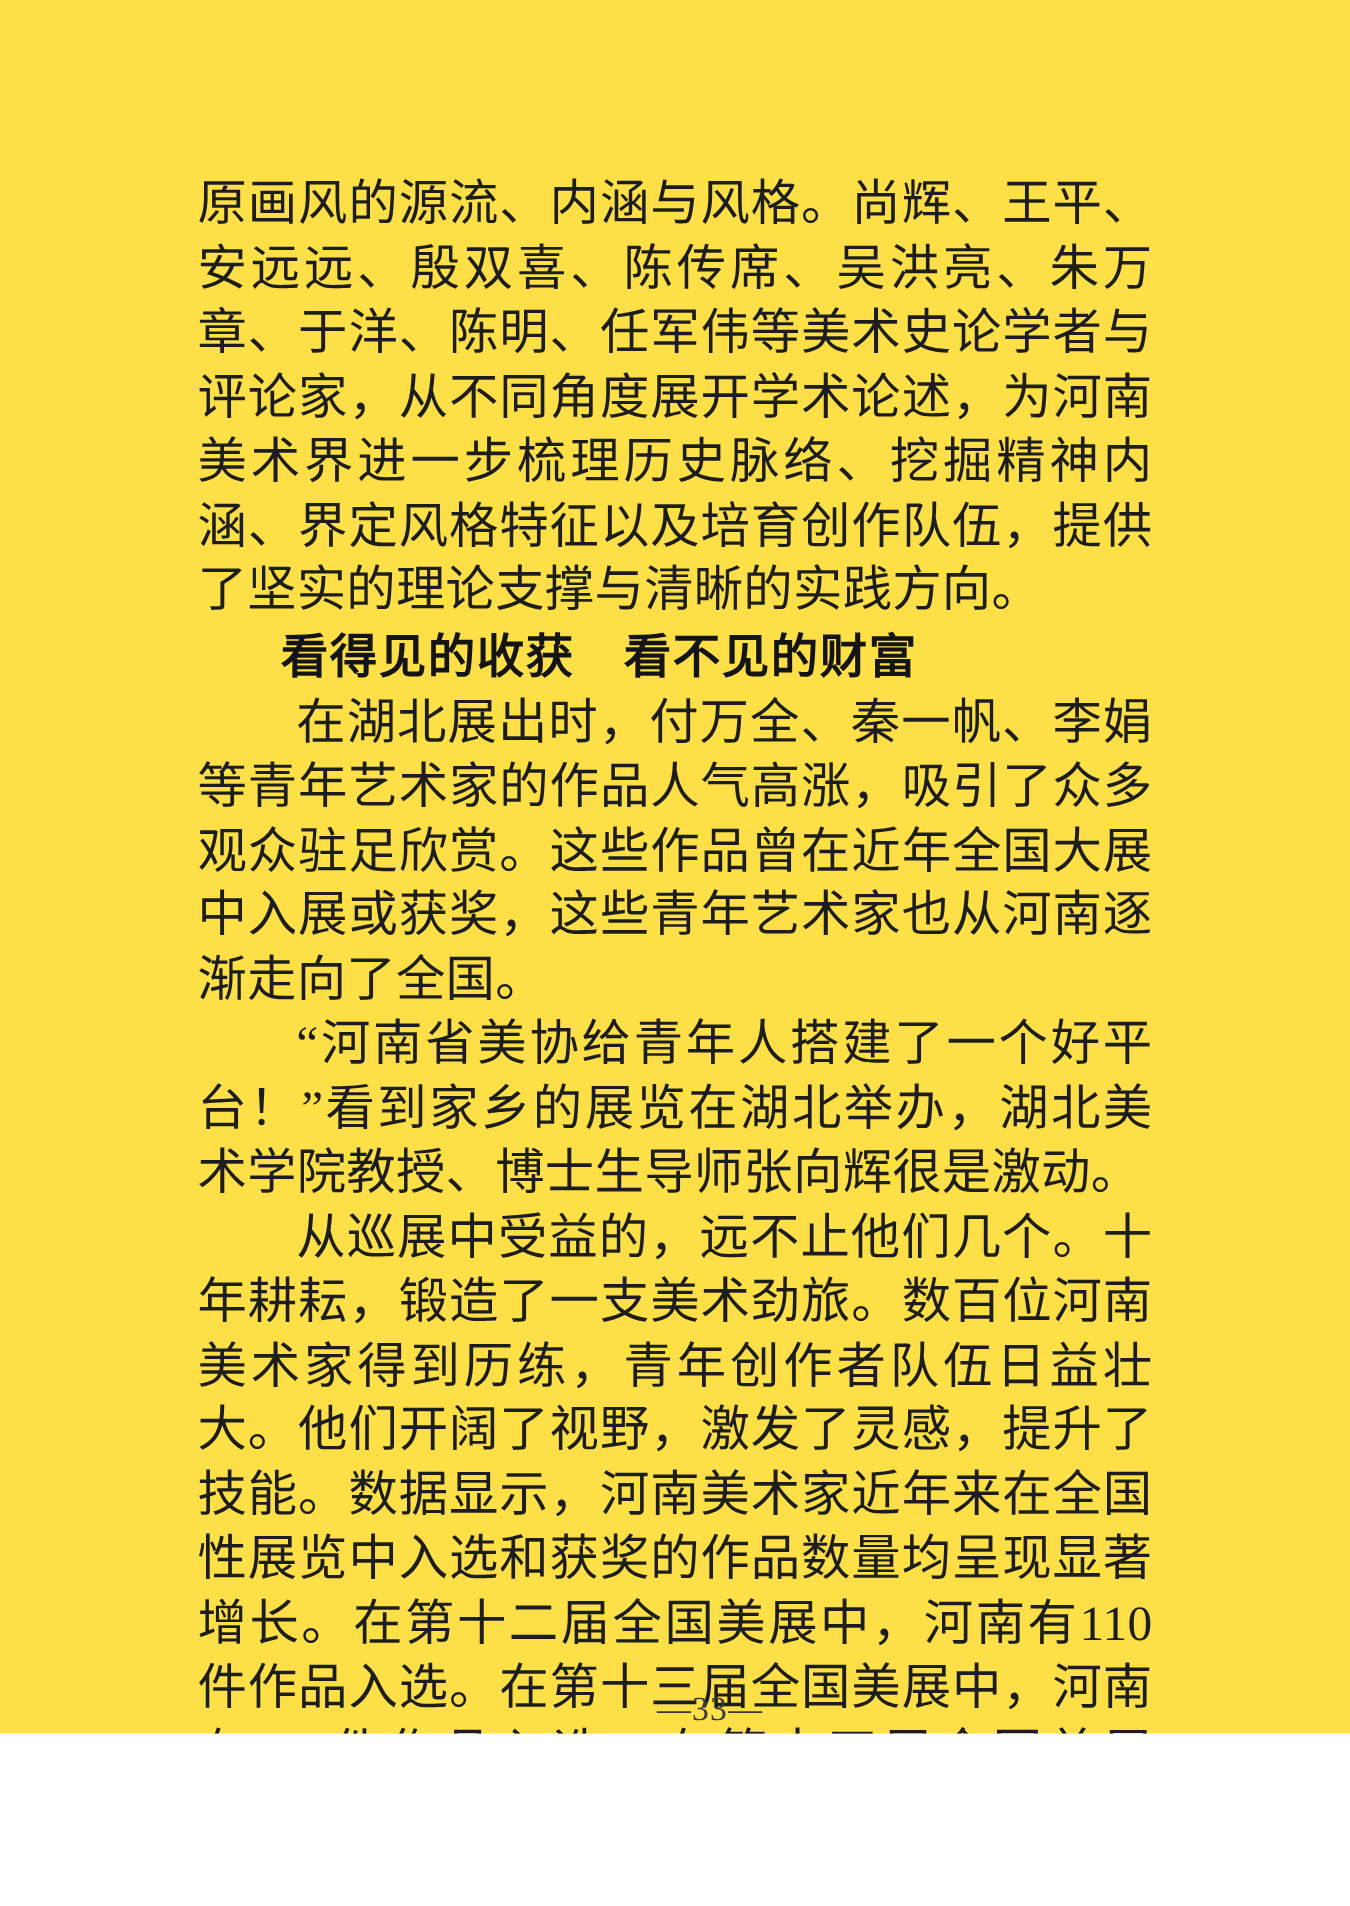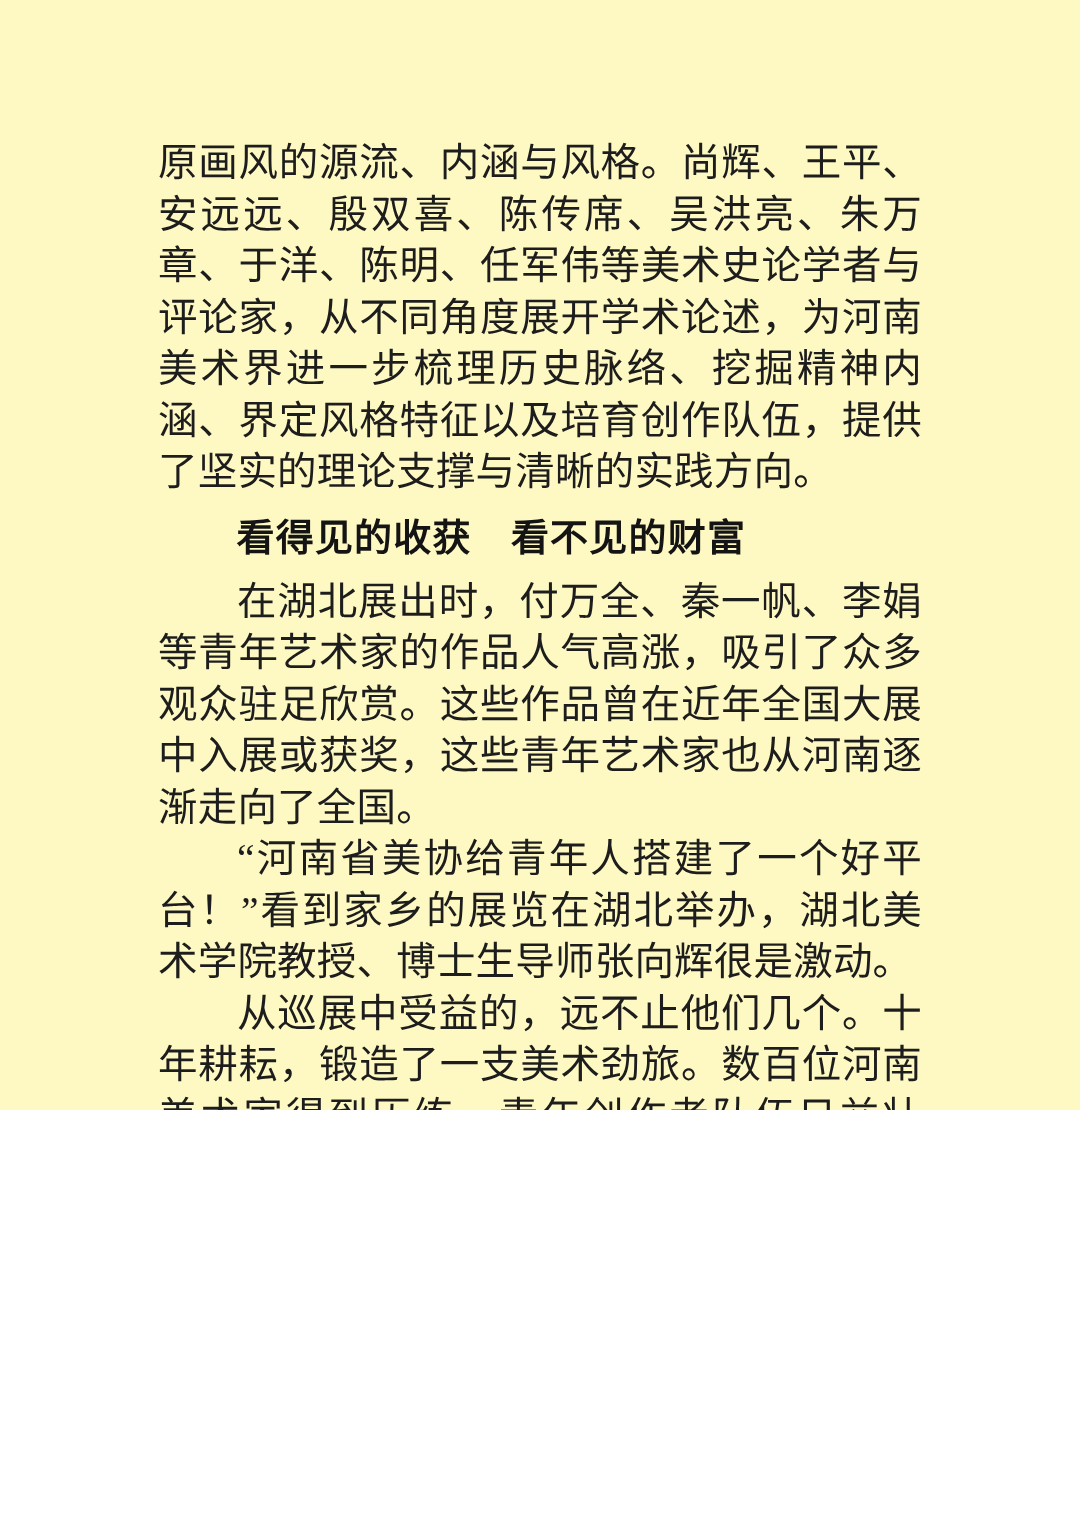--- a/index.html
+++ b/index.html
@@ -12,8 +12,8 @@
   #page {
     position: relative;
     width: 1080px;
-    height: 1110px;
-    background: #fef9c3;
+    height: 1387px;
+    background: #fde047;
     overflow: hidden;
     font-family: "Liberation Serif", "DejaVu Serif", serif;
   }

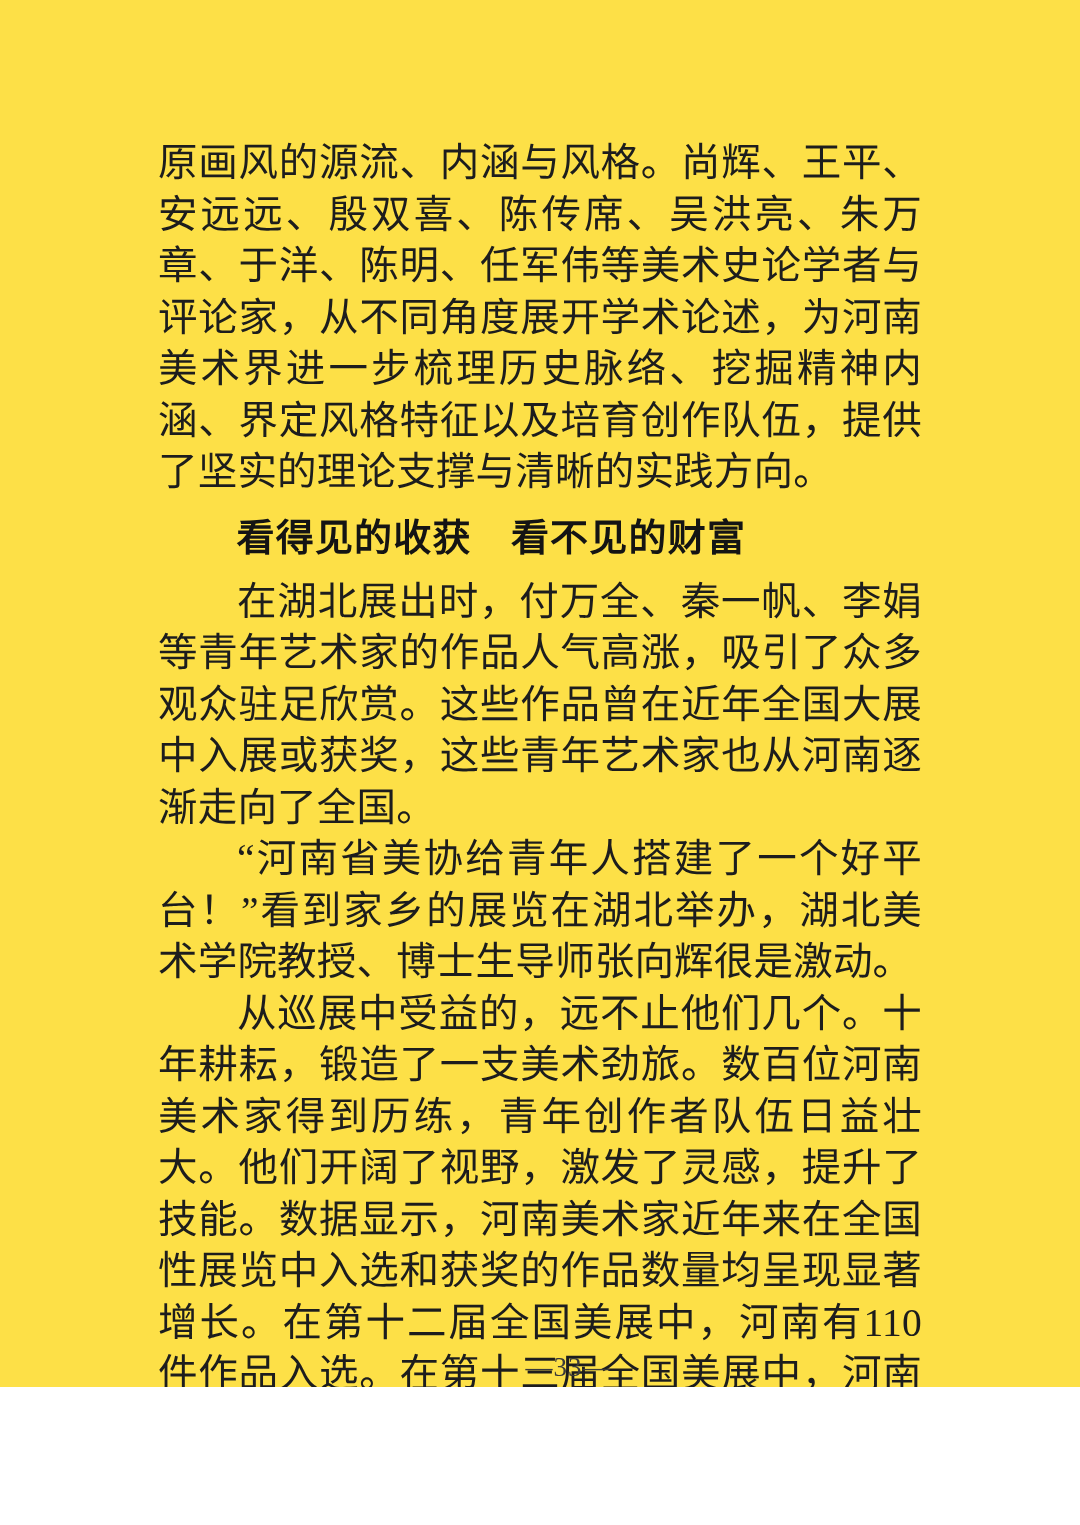--- a/index.html
+++ b/index.html
@@ -49,7 +49,7 @@
 
   
   .section-heading {
-    margin: 12px;
+    margin: 0;
     font-family: "Liberation Sans", "DejaVu Sans", sans-serif;
     font-size: 38px;
     line-height: 54px;

